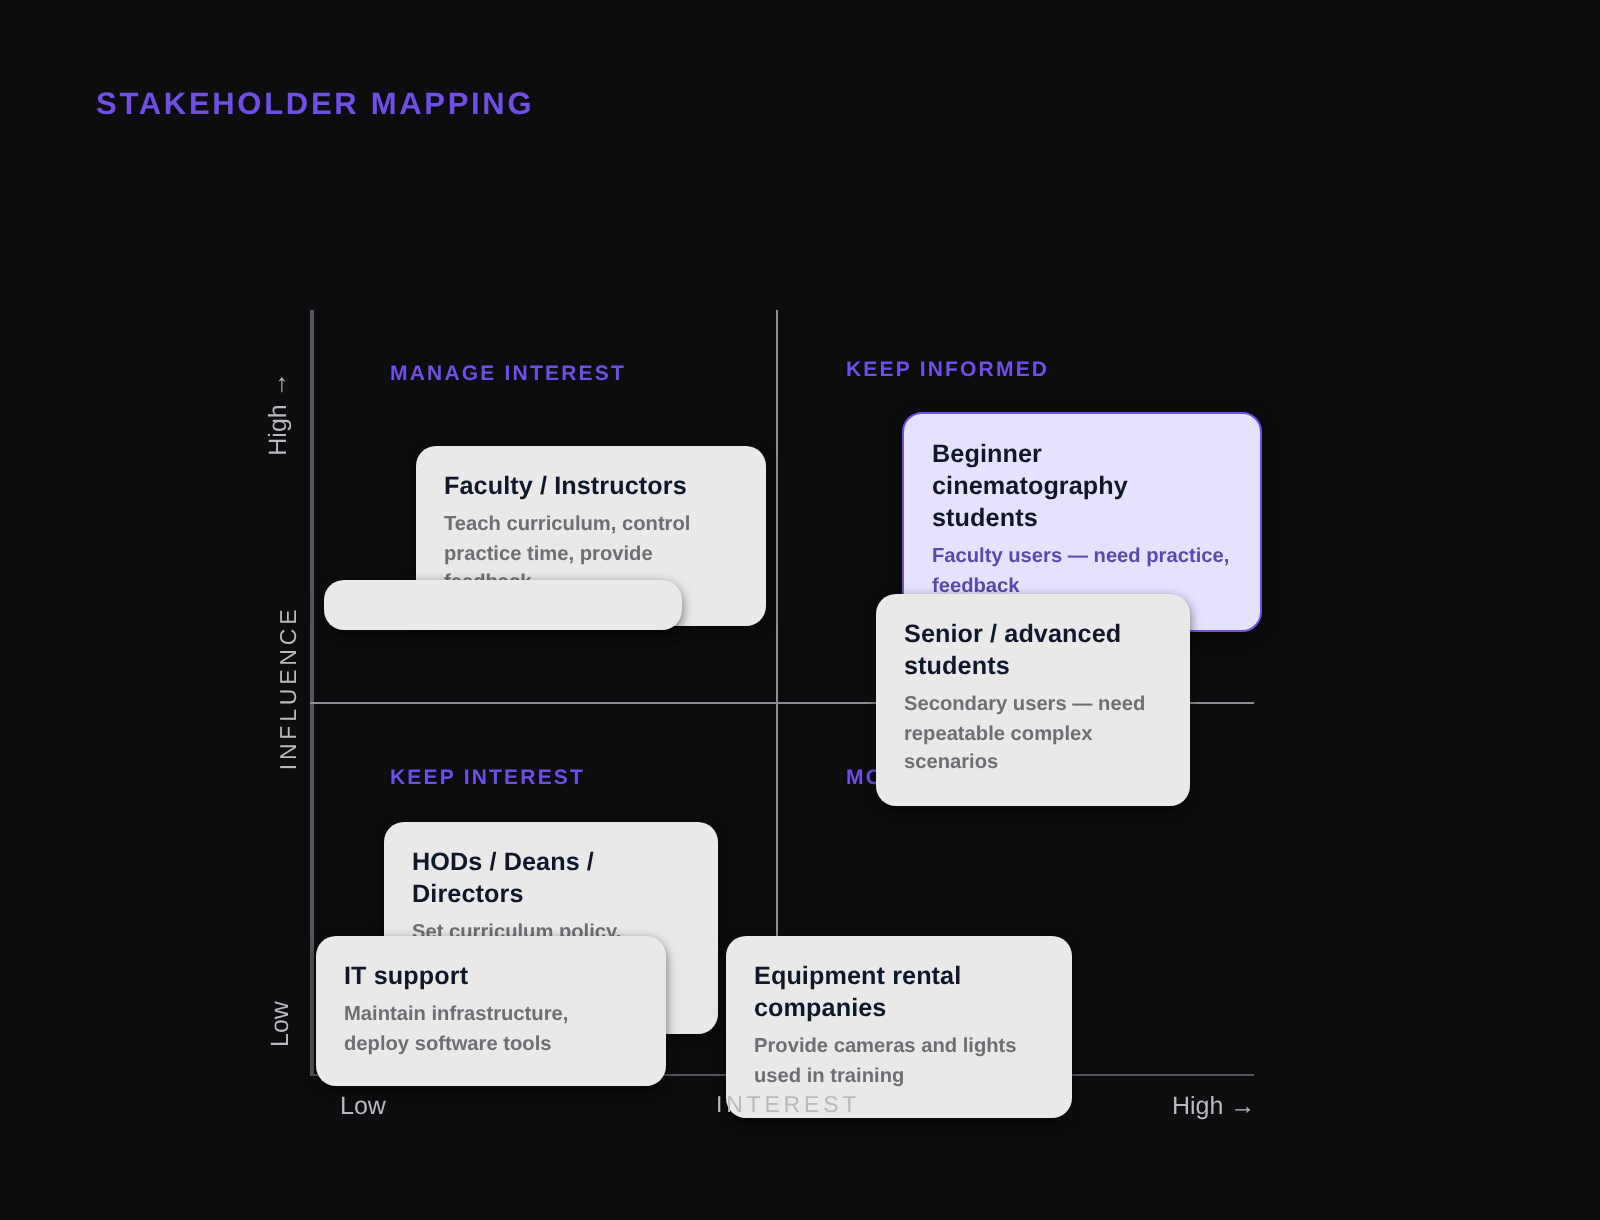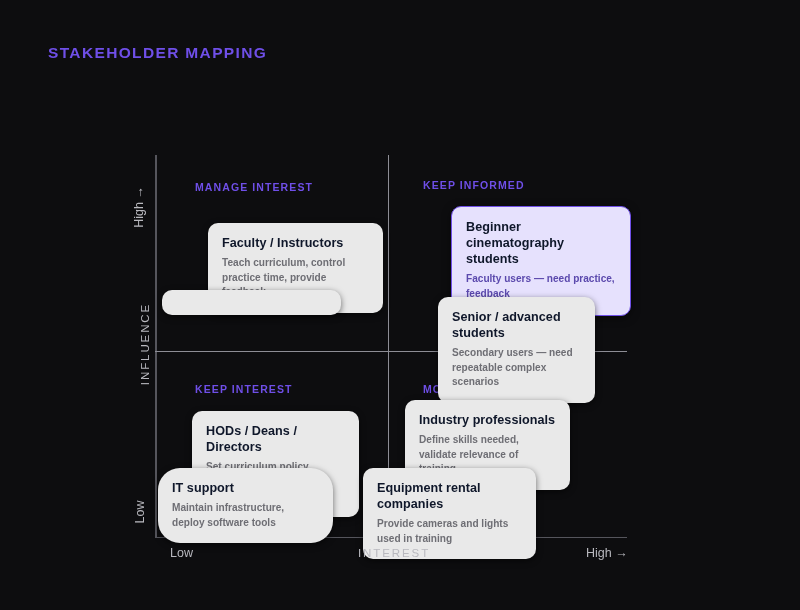--- a/index.html
+++ b/index.html
@@ -214,10 +214,6 @@
       <p class="card-desc">Maintain infrastructure, deploy software tools</p>
     </div>
 
-    <div class="card" style="left:250px; top:245px; width:165px;">
-      <p class="card-title">Industry professionals</p>
-      <p class="card-desc">Define skills needed, validate relevance of training</p>
-    </div>
 
     <div class="card" style="left:208px; top:313px; width:173px;">
       <p class="card-title">Equipment rental companies</p>

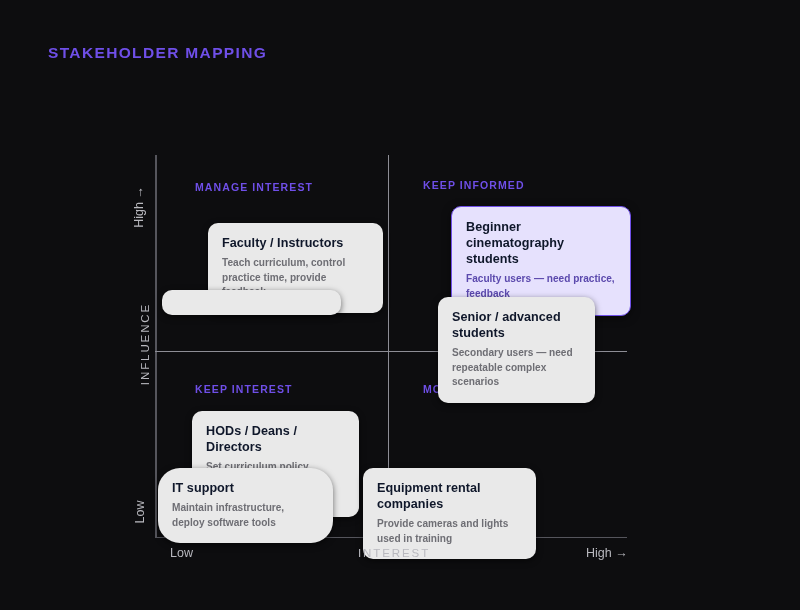--- a/index.html
+++ b/index.html
@@ -209,7 +209,7 @@
       <p class="card-desc">Set curriculum policy, control budgets, approve equipment</p>
     </div>
 
-    <div class="card" style="left:3px; top:313px; width:175px;border-radius:22px;">
+    <div class="card" style="left:3px; top:313px; width:175px;">
       <p class="card-title">IT support</p>
       <p class="card-desc">Maintain infrastructure, deploy software tools</p>
     </div>

